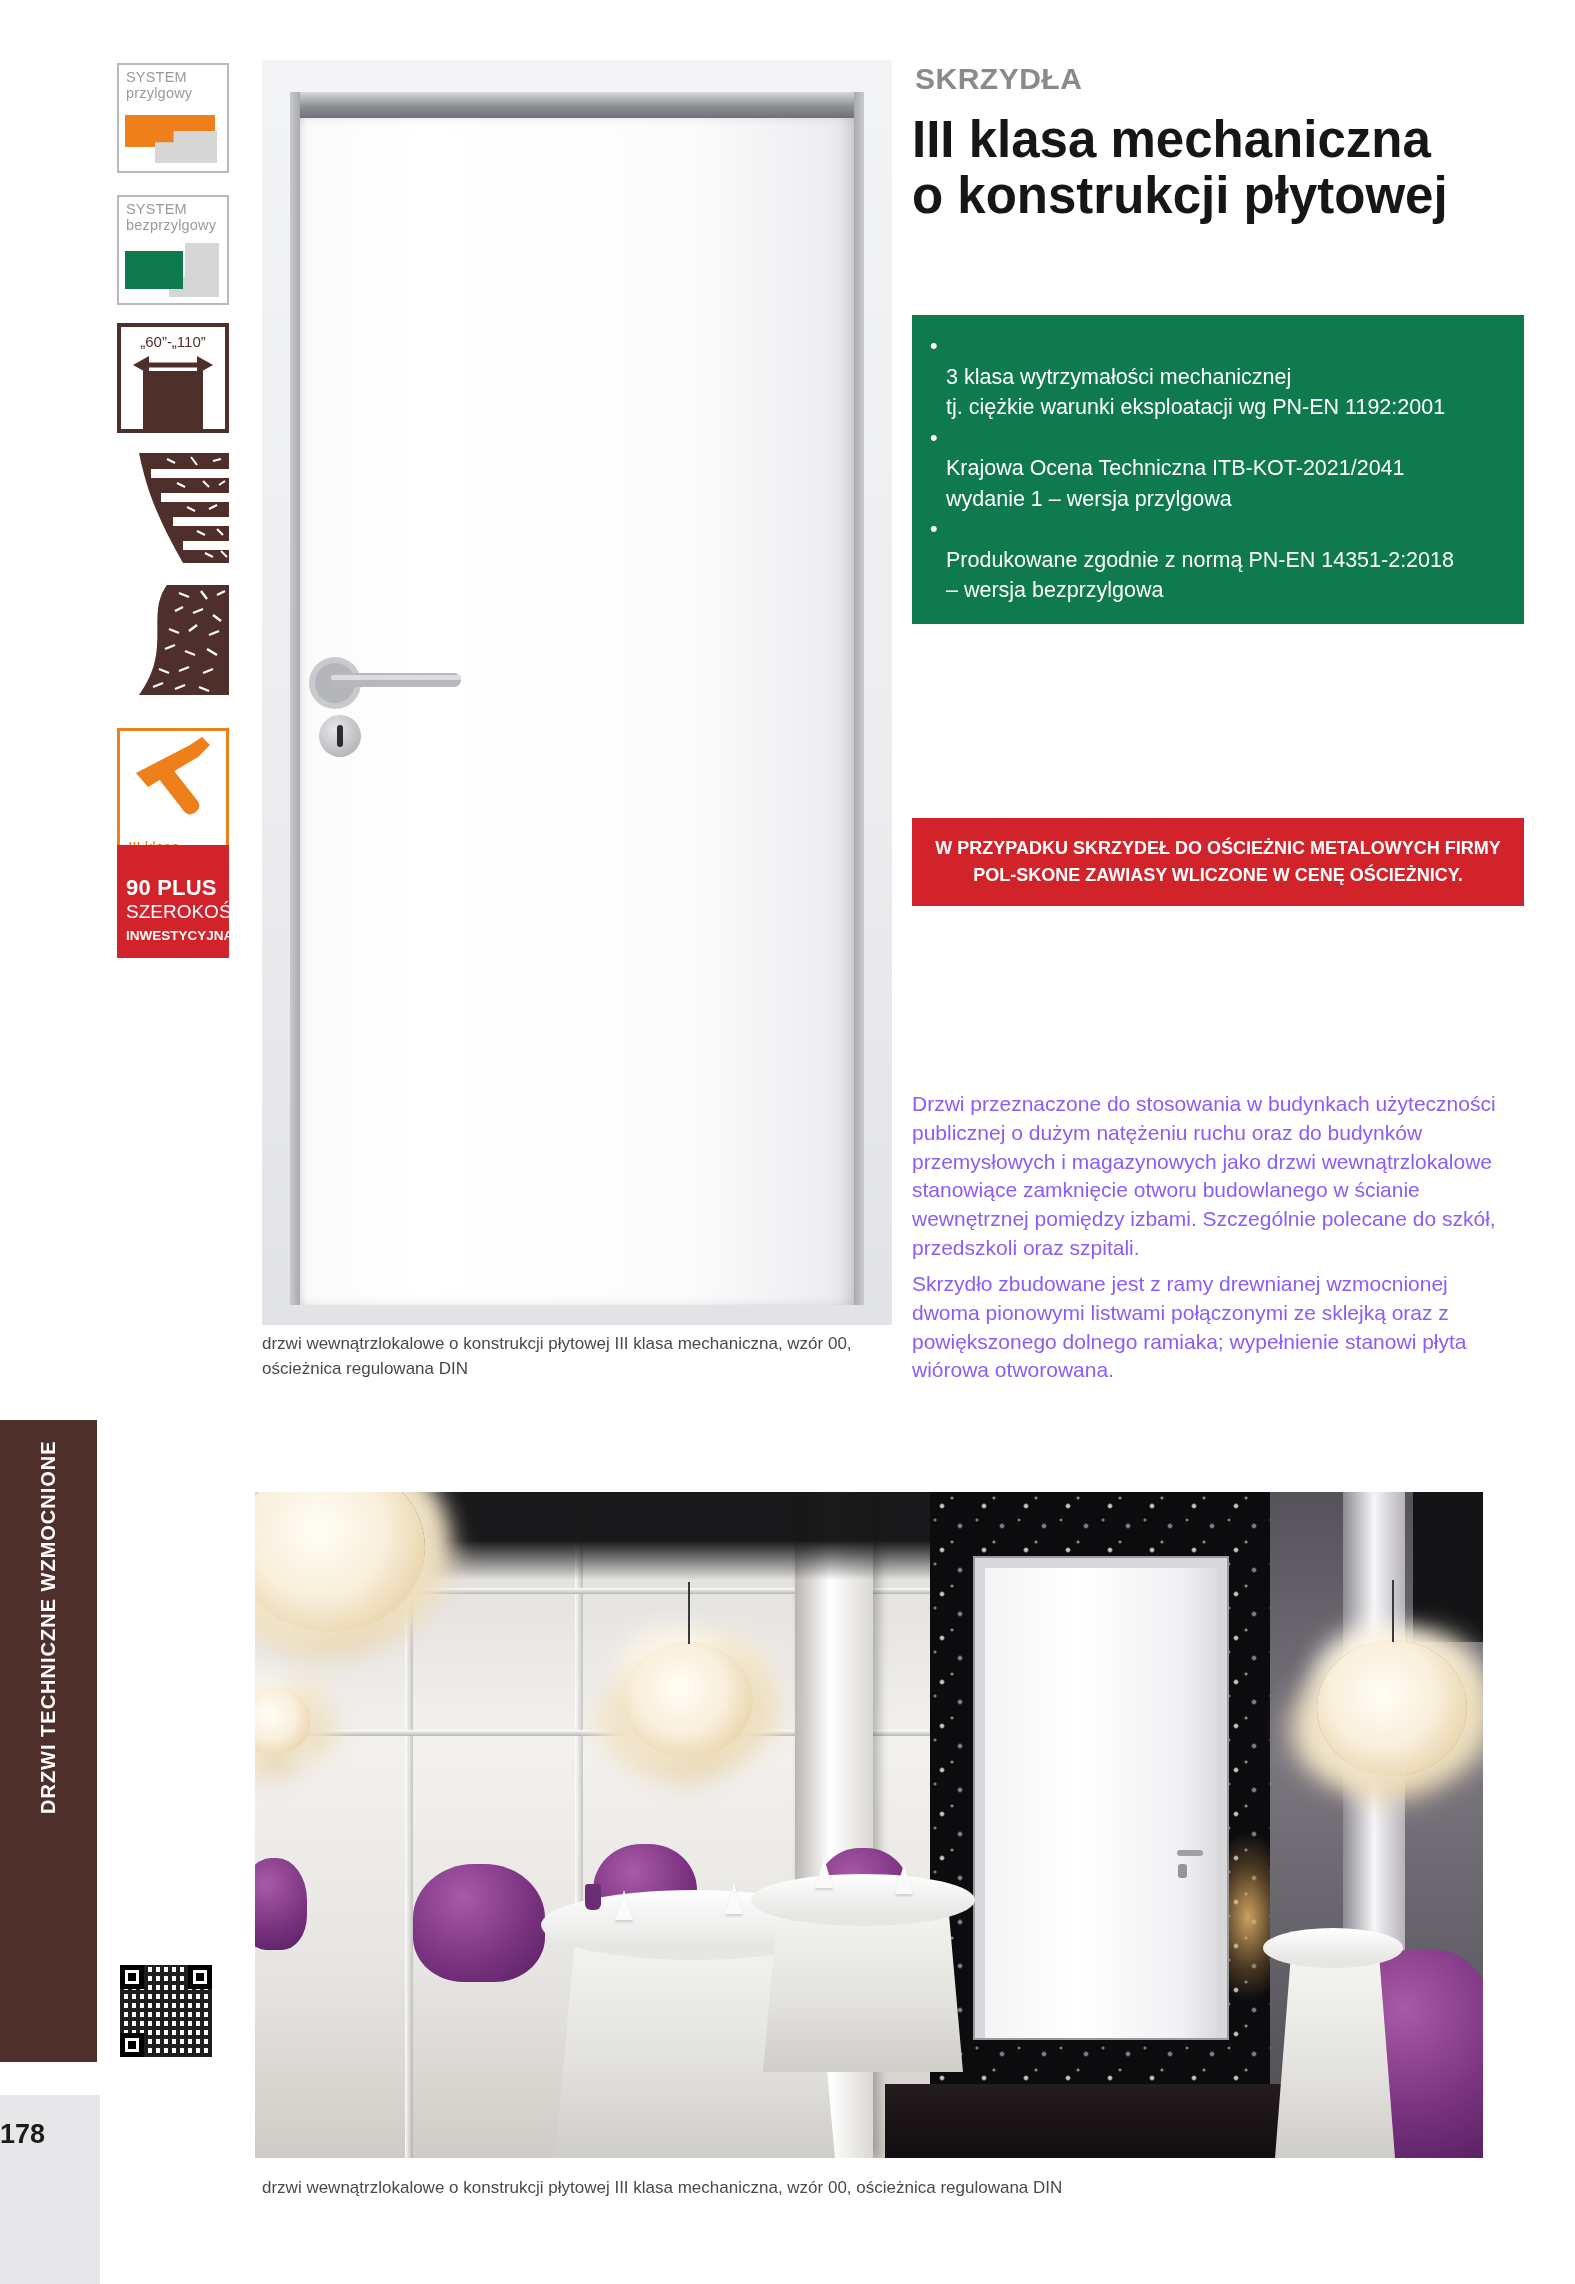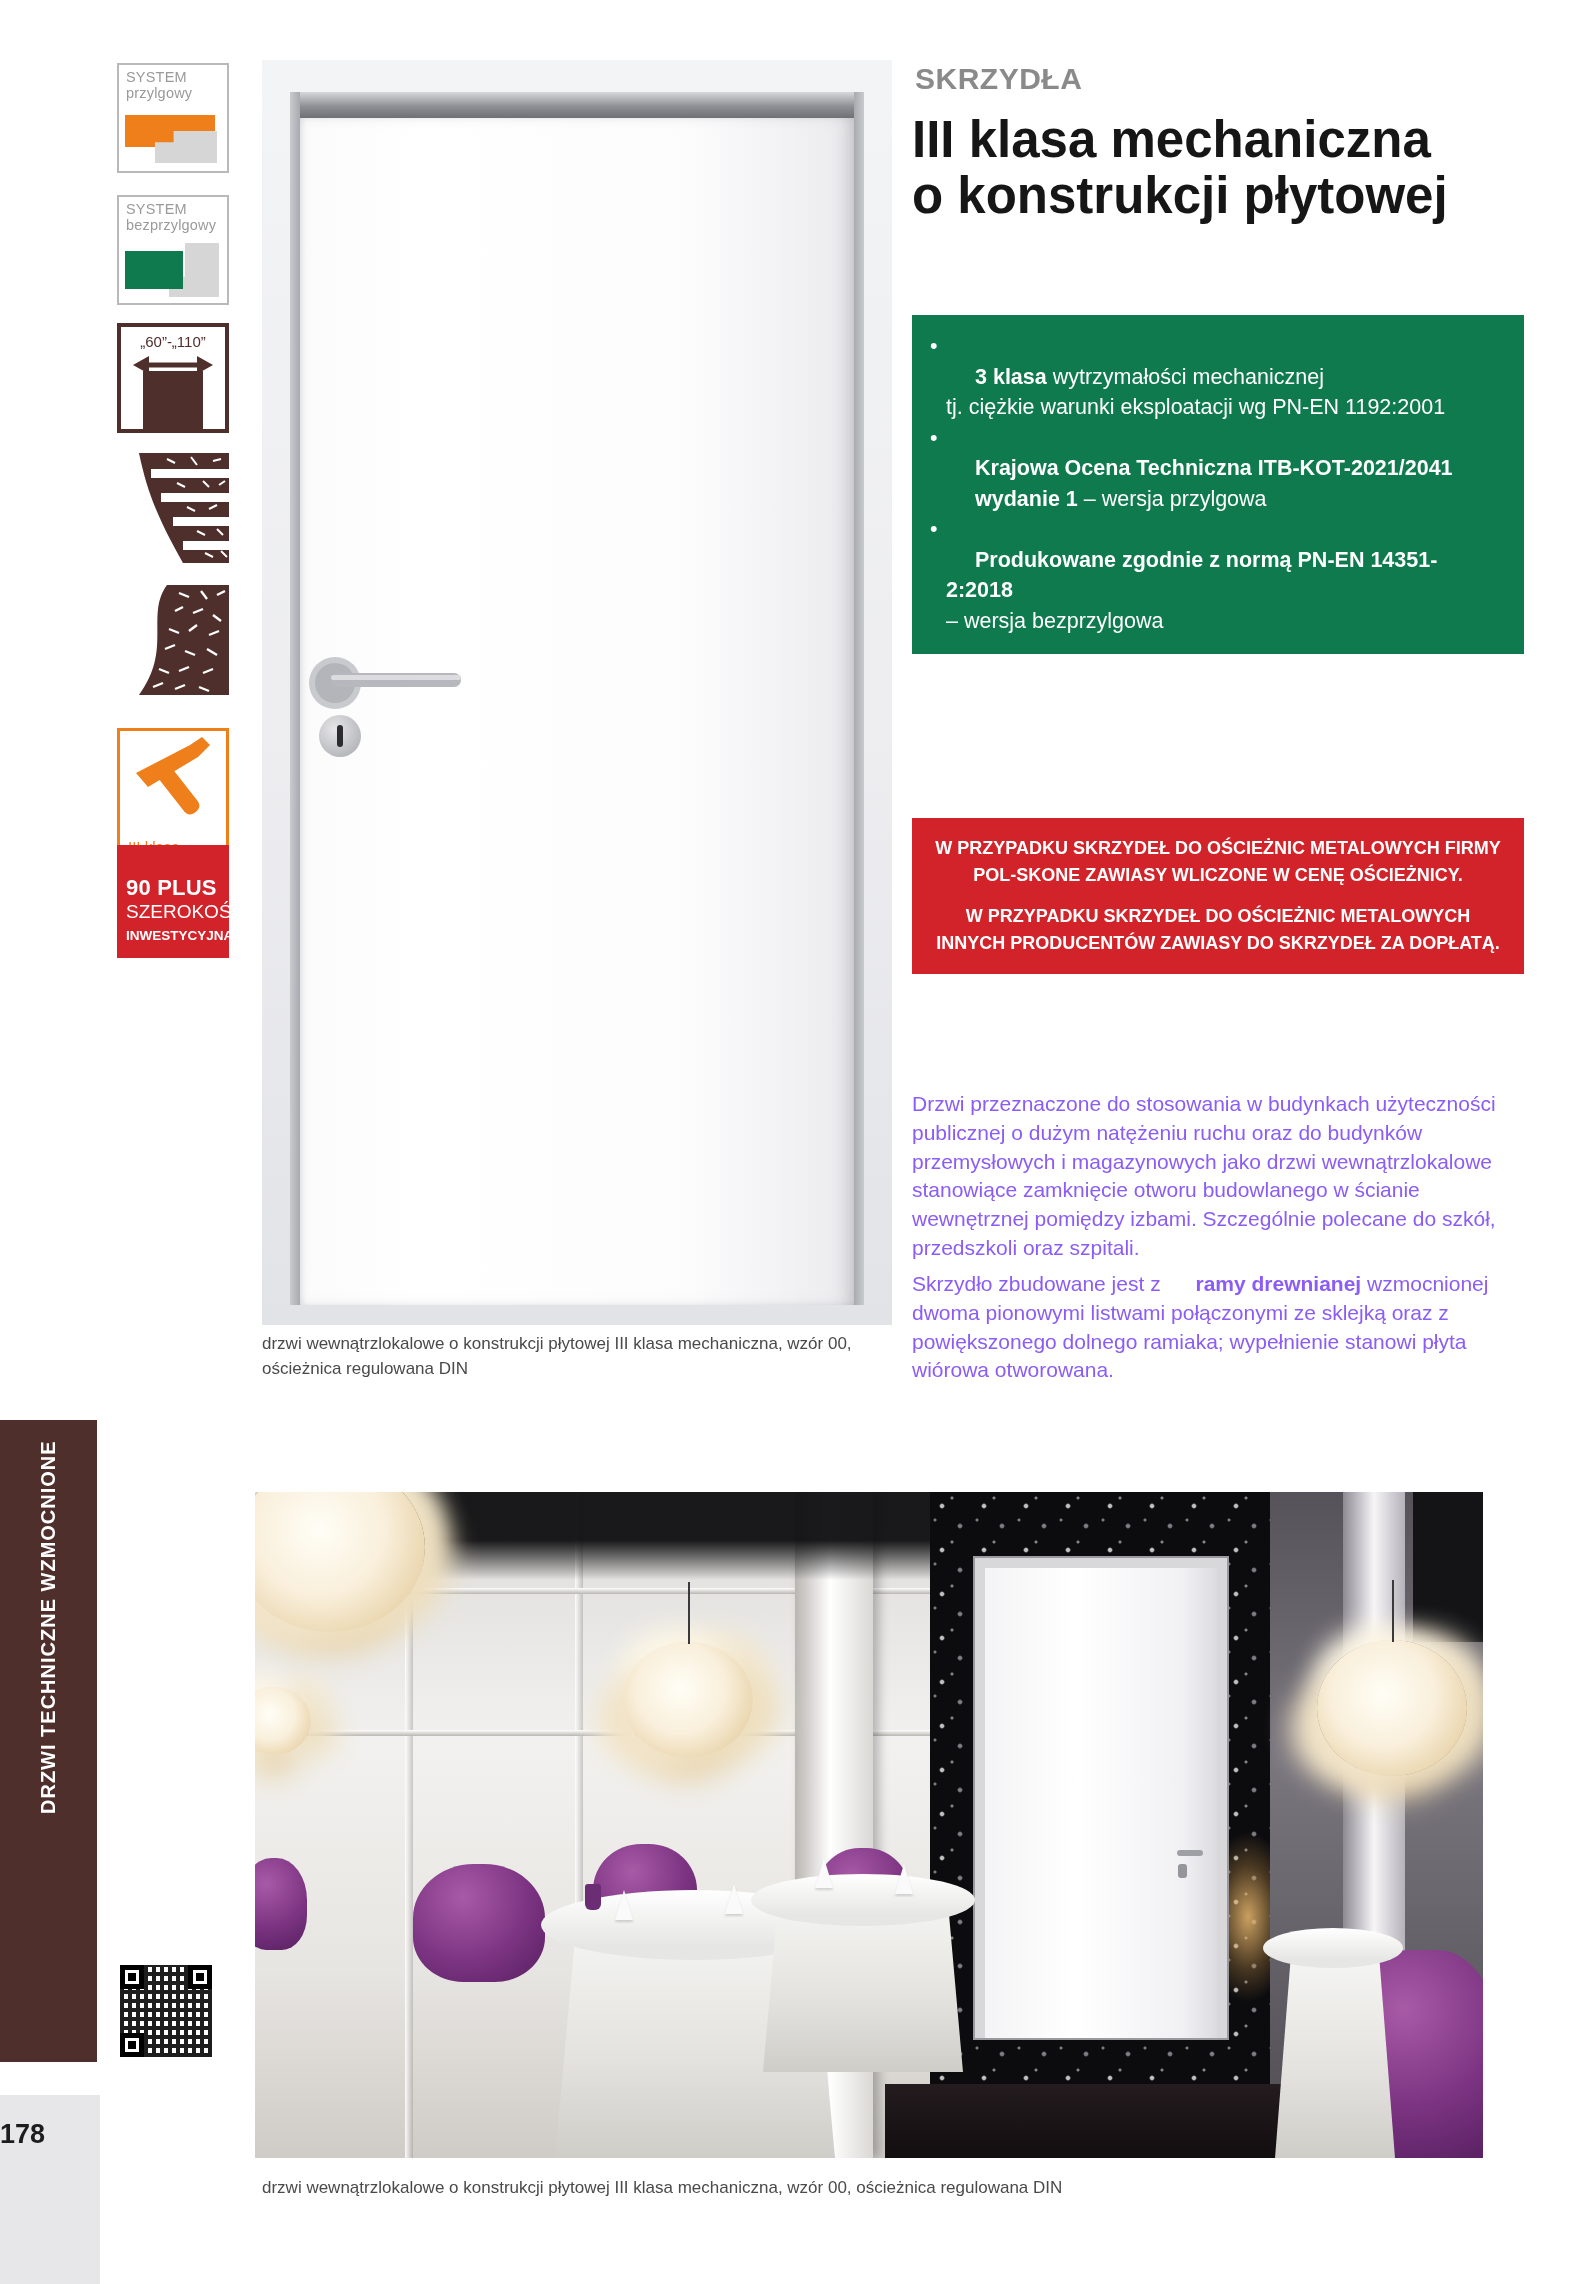--- a/index.html
+++ b/index.html
@@ -126,7 +126,7 @@
       background:radial-gradient(circle at 38% 28%, #a85aa6 0%, #7c3482 55%, #561f60 100%);}
   .goblet{position:absolute;width:16px;height:26px;background:#6b2d74;border-radius:3px 3px 6px 6px;}
 
-  strong{font-weight:bold;margin-left:29px;}
+  strong{font-weight:normal;}
 </style>
 </head>
 <body>

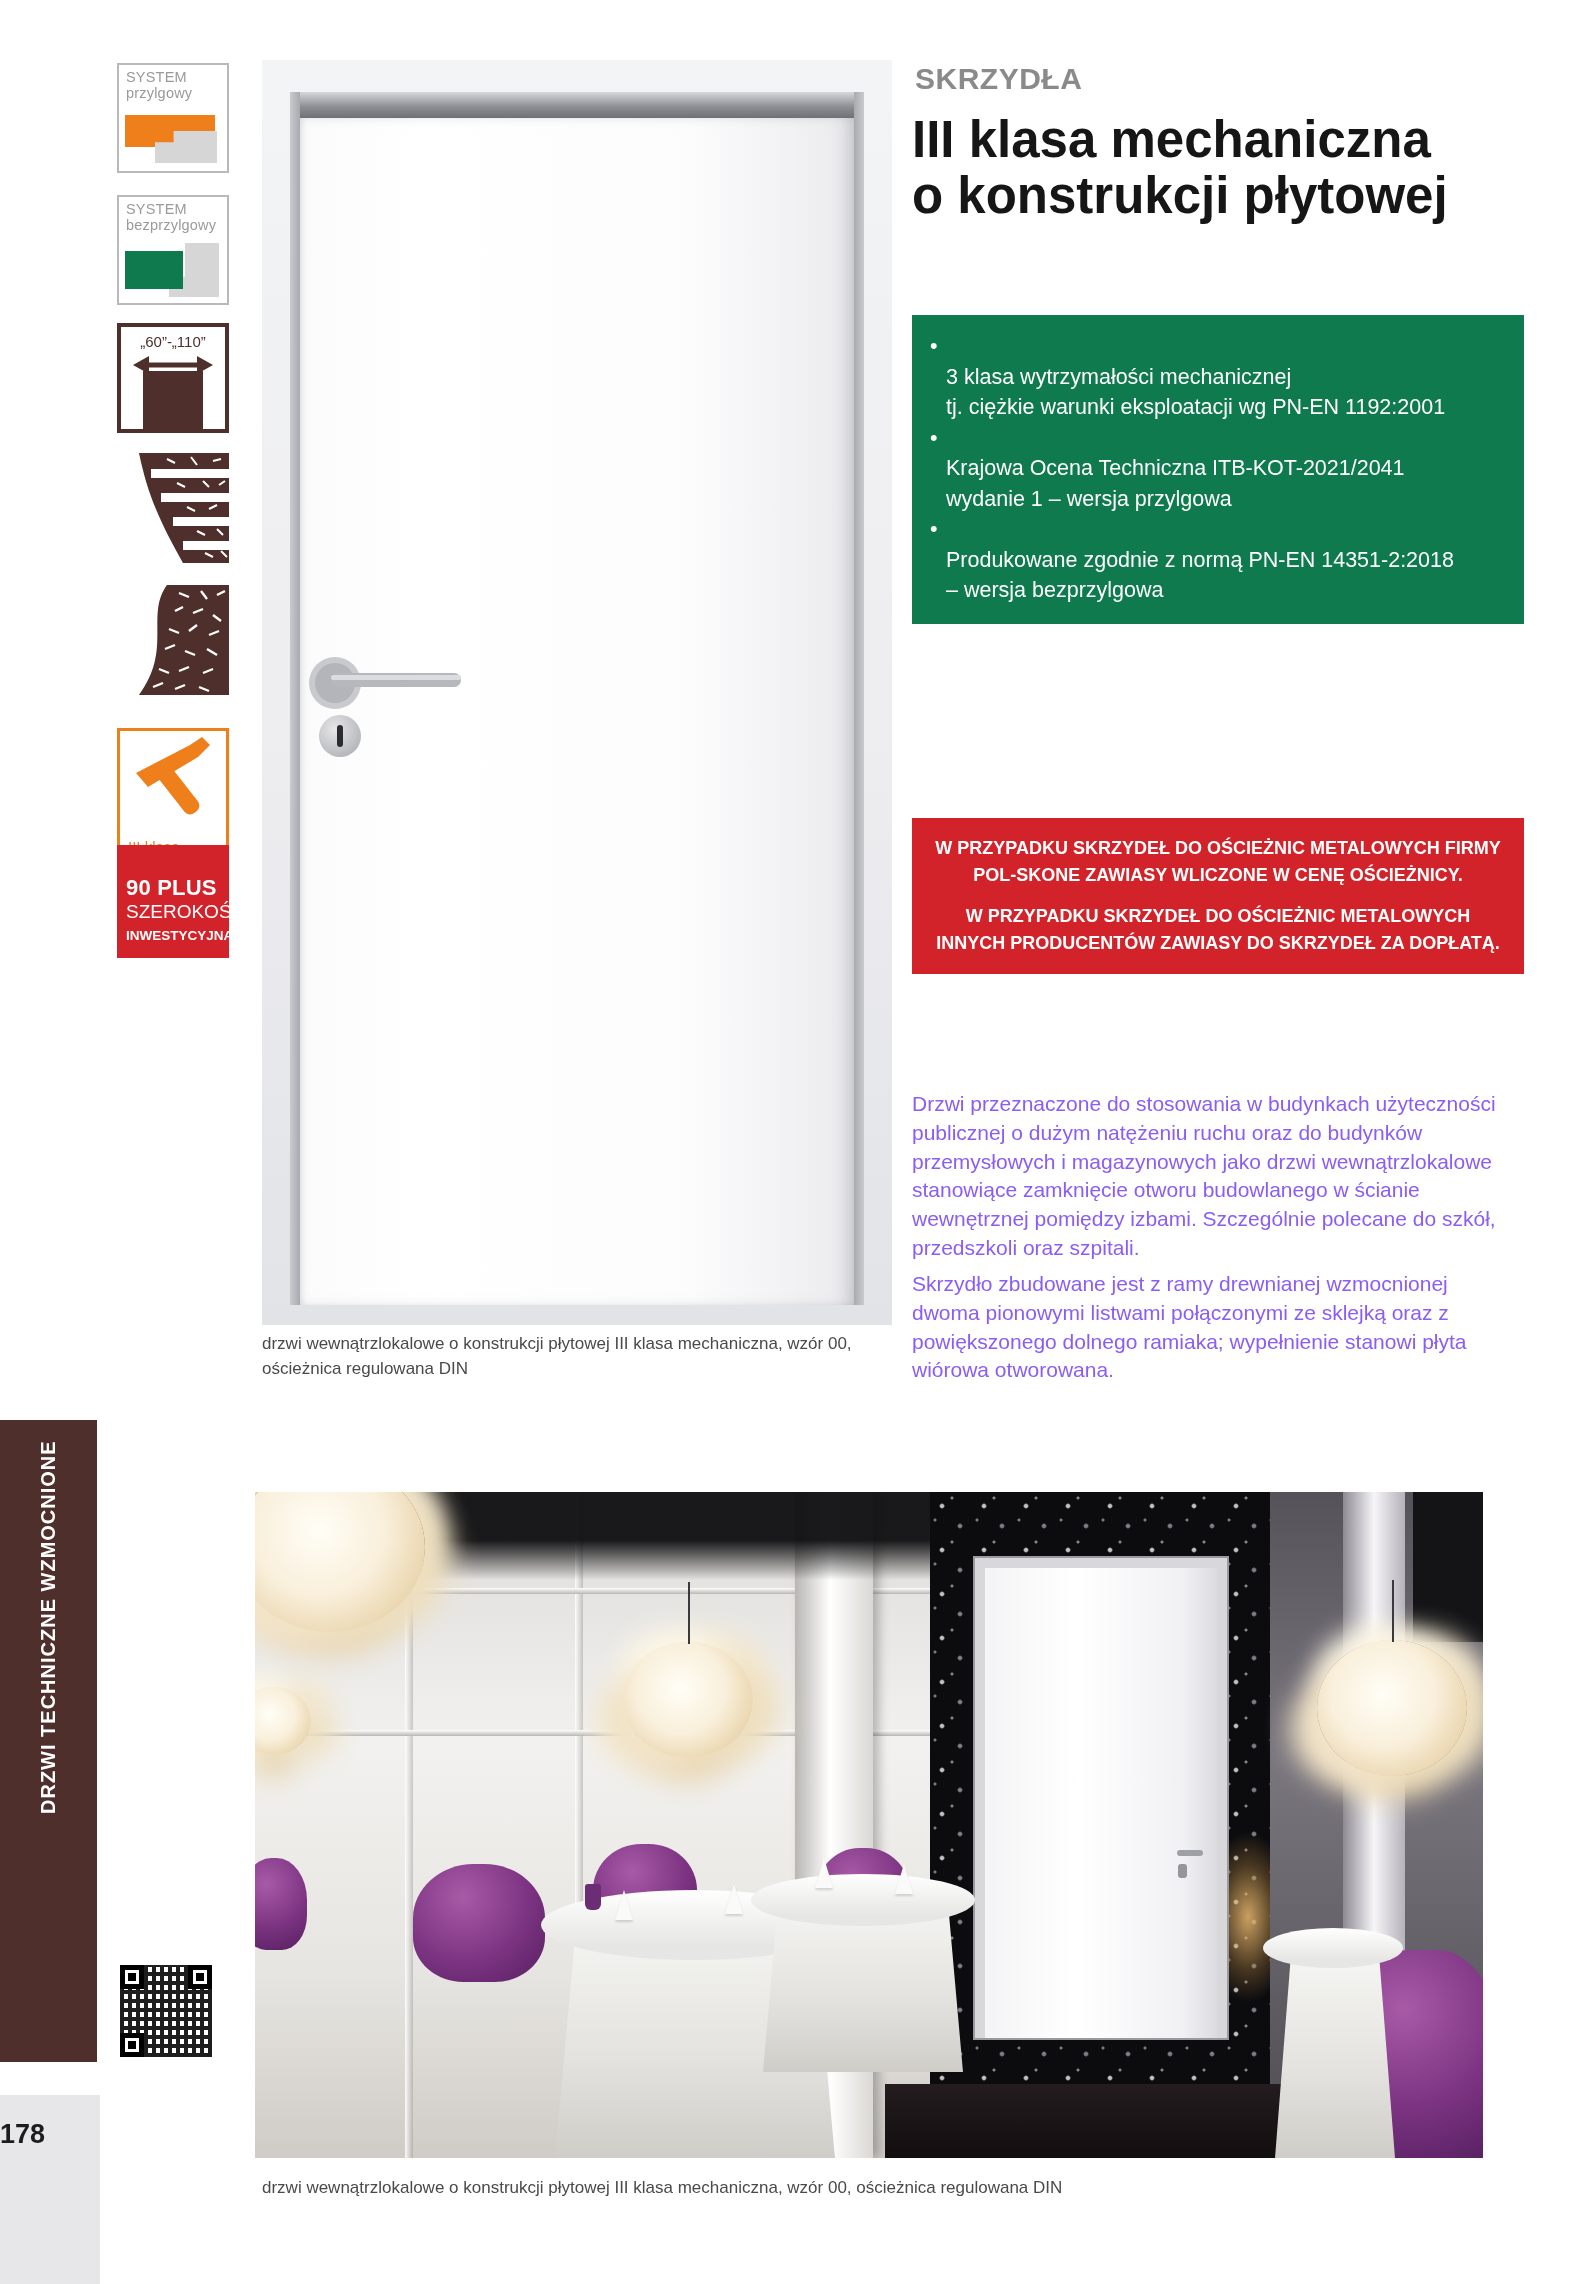--- a/index.html
+++ b/index.html
@@ -274,7 +274,6 @@
 
   <div class="red-box">
     <div class="rb1">W PRZYPADKU SKRZYDEŁ DO OŚCIEŻNIC METALOWYCH FIRMY POL-SKONE ZAWIASY WLICZONE W CENĘ OŚCIEŻNICY.</div>
-    <div class="rb2">W PRZYPADKU SKRZYDEŁ DO OŚCIEŻNIC METALOWYCH INNYCH PRODUCENTÓW ZAWIASY DO SKRZYDEŁ ZA DOPŁATĄ.</div>
   </div>
 
   <div class="body-para para1">Drzwi przeznaczone do stosowania w budynkach użyteczności publicznej o dużym natężeniu ruchu oraz do budynków przemysłowych i magazynowych jako drzwi wewnątrzlokalowe stanowiące zamknięcie otworu budowlanego w ścianie wewnętrznej pomiędzy izbami. Szczególnie polecane do szkół, przedszkoli oraz szpitali.</div>

